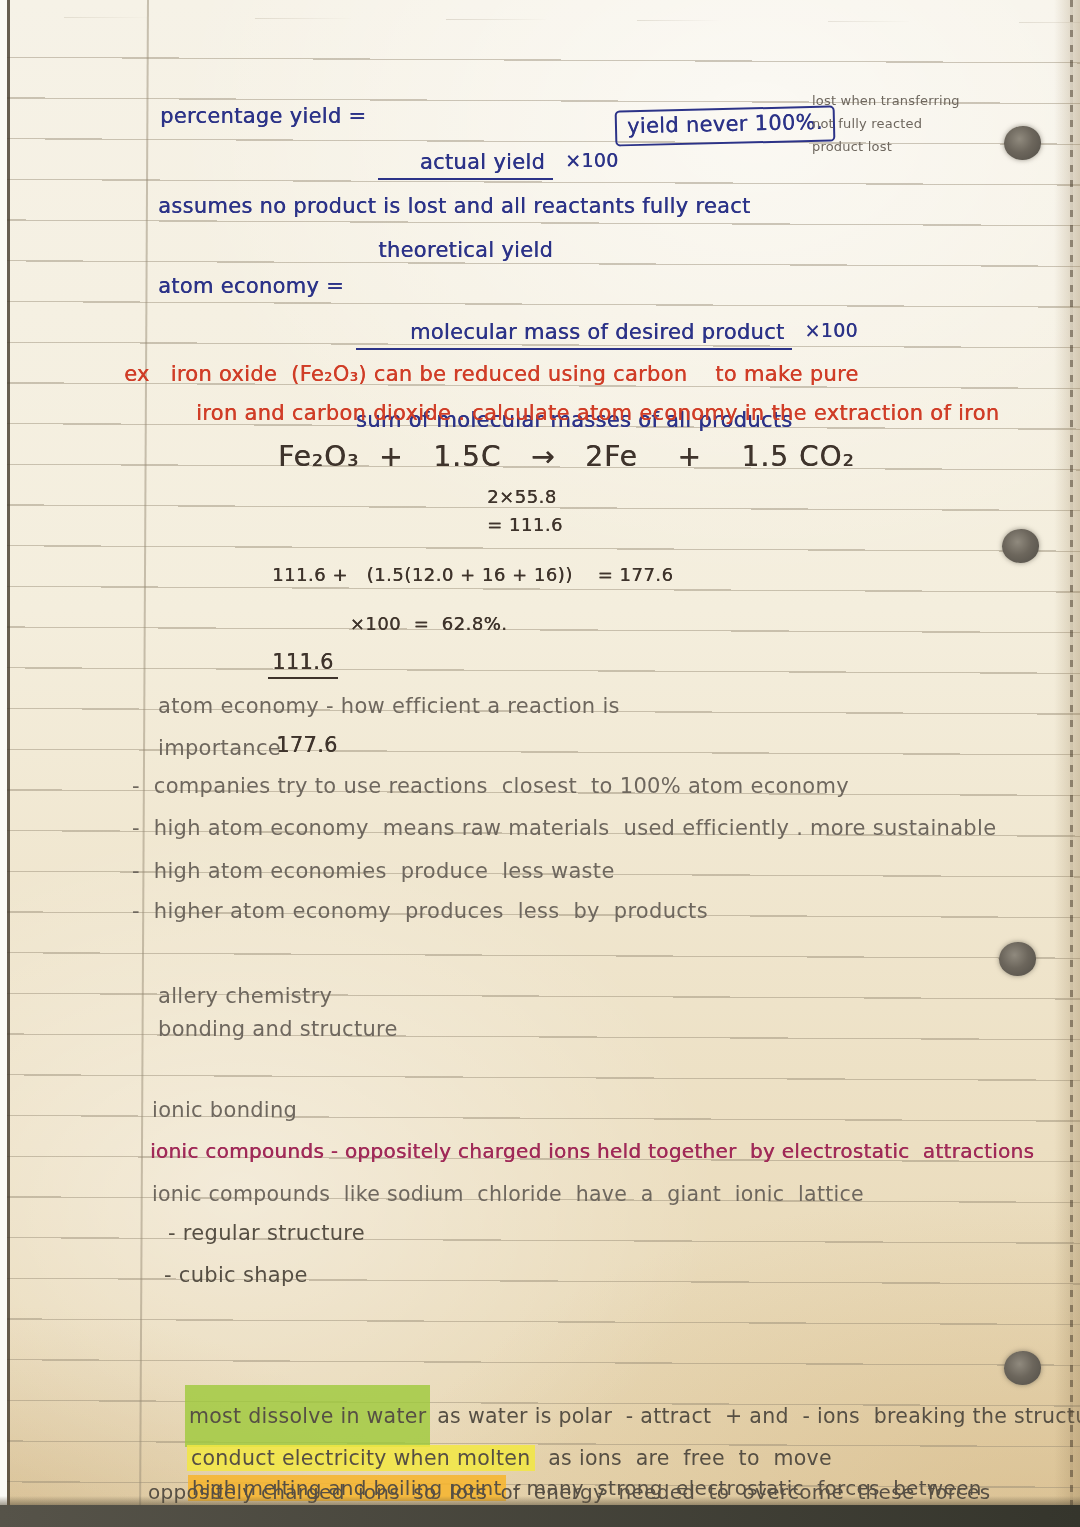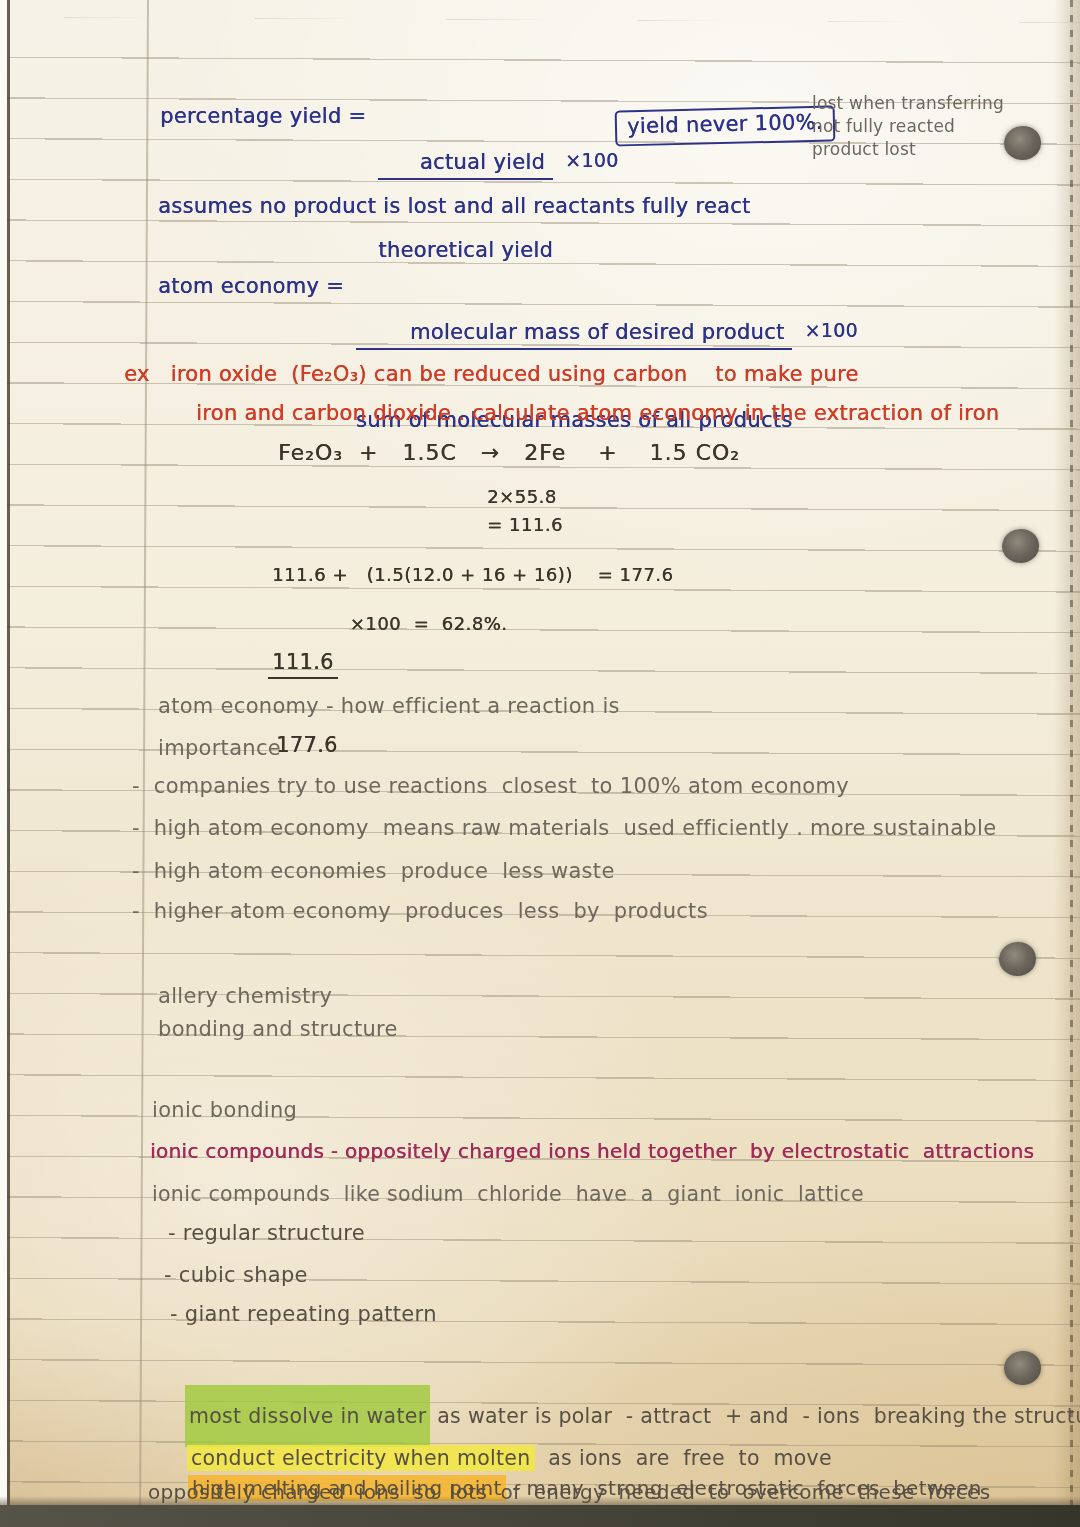--- a/index.html
+++ b/index.html
@@ -40,7 +40,7 @@
   .f-lhs{margin-top:4px}
   .f-mult{margin-top:49px;font-size:19px}
   .yield-box{border:2.5px solid #2c3388;border-radius:5px;padding:2px 10px 5px;transform:rotate(-1.3deg);font-size:21px}
-  .anno{font-size:17px;letter-spacing:.2px}
+  .anno{font-size:13px;letter-spacing:.2px}
   .eq{font-size:22px;letter-spacing:1px}
   .work{font-size:18px;letter-spacing:.5px}
   .hl-g{background:rgba(157,201,58,.8);padding:19px 4px}

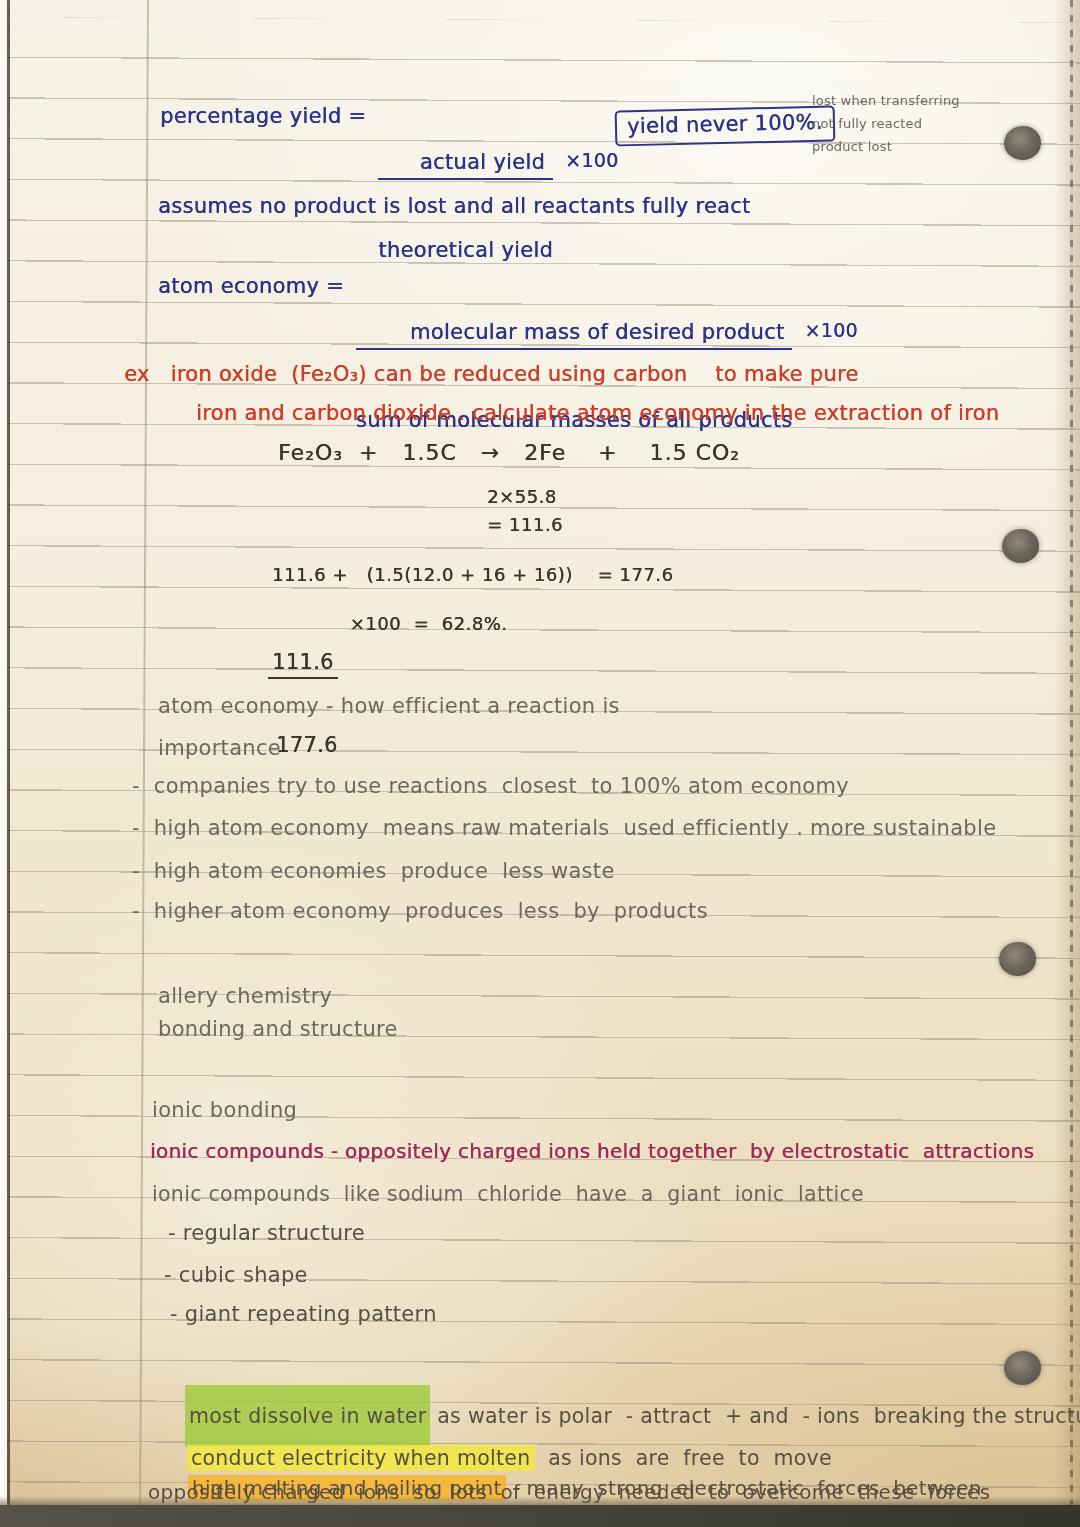--- a/index.html
+++ b/index.html
@@ -41,7 +41,7 @@
   .f-mult{margin-top:49px;font-size:19px}
   .yield-box{border:2.5px solid #2c3388;border-radius:5px;padding:2px 10px 5px;transform:rotate(-1.3deg);font-size:21px}
   .anno{font-size:13px;letter-spacing:.2px}
-  .eq{font-size:22px;letter-spacing:1px}
+  .eq{font-size:28px;letter-spacing:1px}
   .work{font-size:18px;letter-spacing:.5px}
   .hl-g{background:rgba(157,201,58,.8);padding:19px 4px}
   .hl-y{background:rgba(242,231,66,.85);padding:1px 4px}

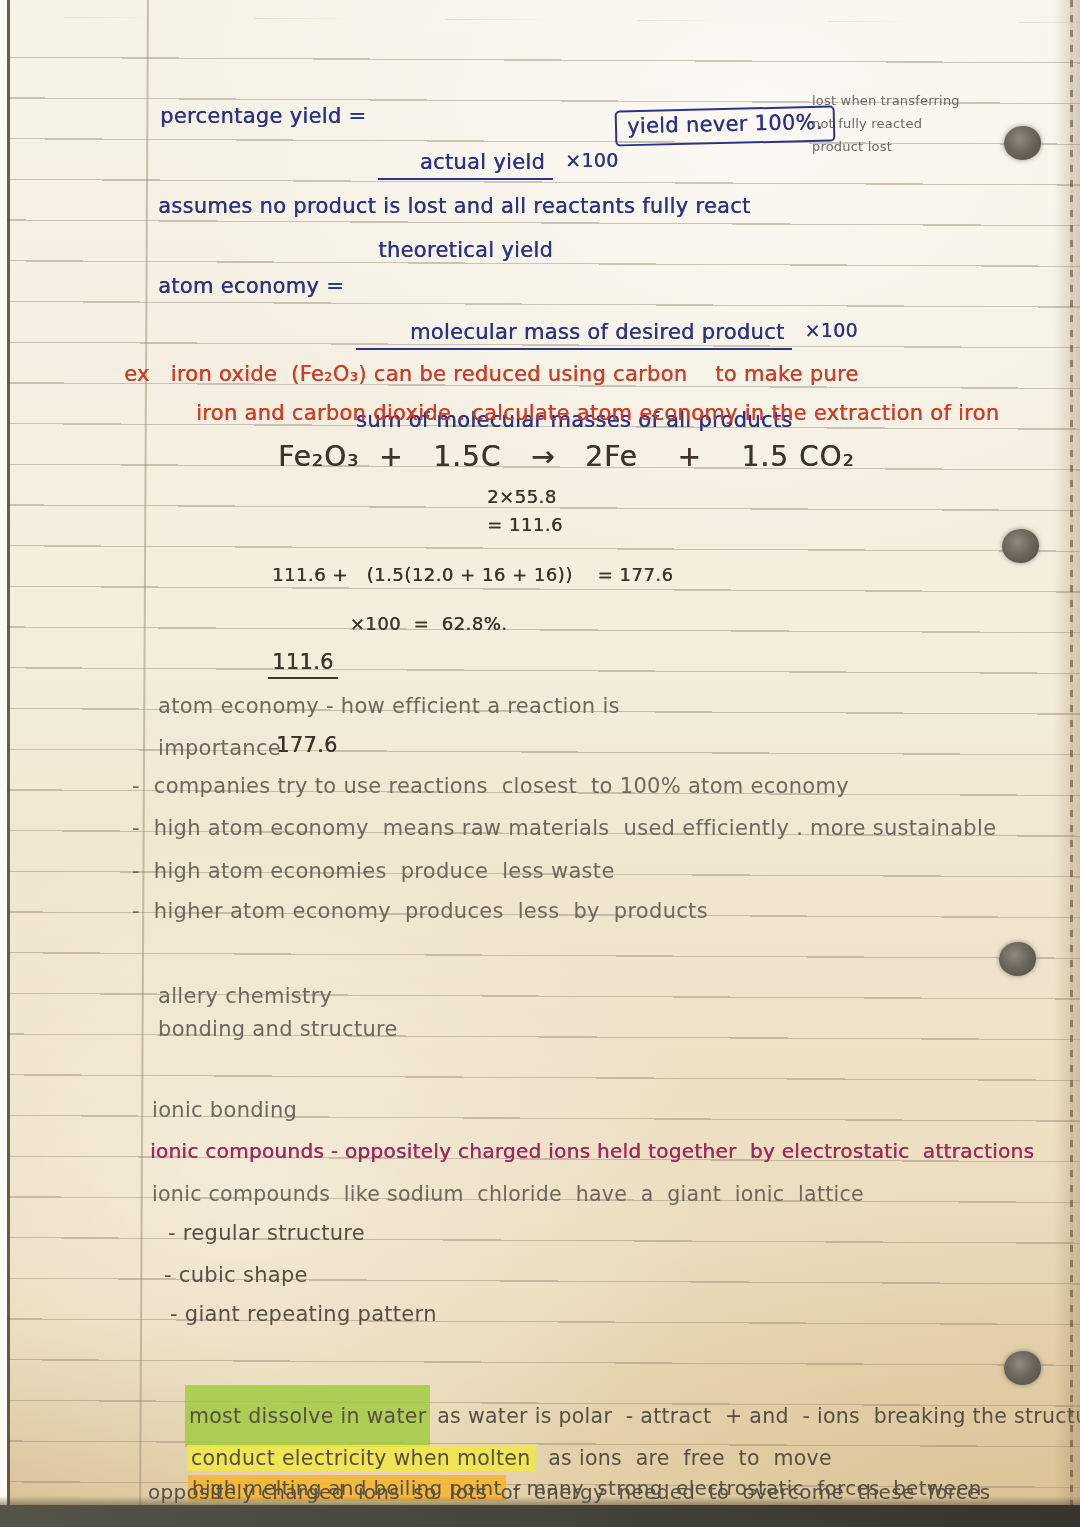--- a/index.html
+++ b/index.html
@@ -119,7 +119,6 @@
 
     <div class="t pencil-d" style="left:168px;top:1221px">- regular structure</div>
     <div class="t pencil-d" style="left:164px;top:1263px">- cubic shape</div>
-    <div class="t pencil-d" style="left:170px;top:1302px">- giant repeating pattern</div>
 
     <div class="t pencil-d sm" style="left:144px;top:1380px">
       <span class="hl-g">most dissolve in water</span><span> as water is polar  - attract  + and  - ions  breaking the structure</span>

